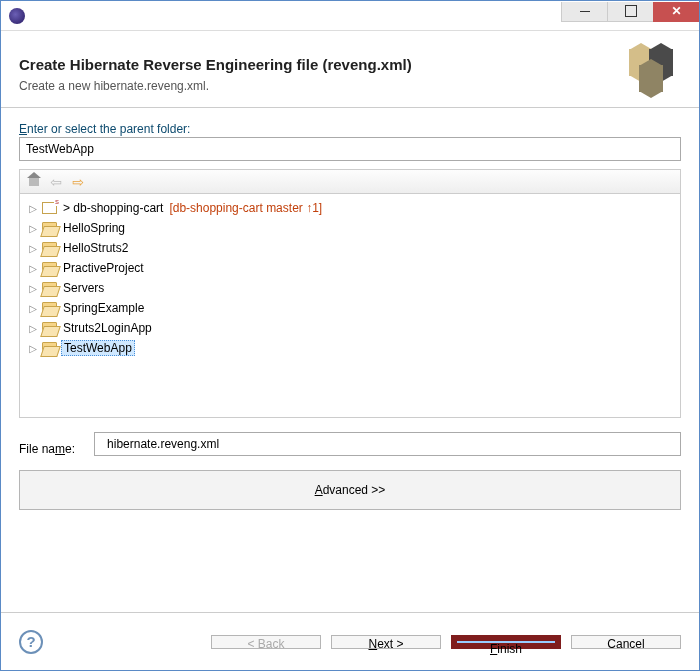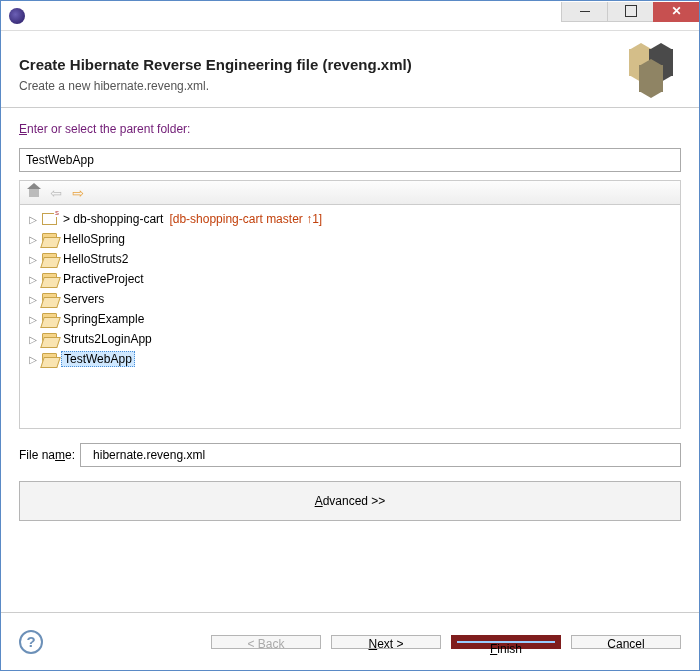--- a/index.html
+++ b/index.html
@@ -64,7 +64,7 @@
     display:flex; flex-direction:column;
     border-top:1px solid #ccc;
   }
-  .lbl { margin-bottom:12px; color:#701a75; }
+  .lbl { margin-bottom:1px; color:#0c4a6e; }
   .u{text-decoration:underline;}
   input.field {
     width:100%; height:24px; border:1px solid #aaa;

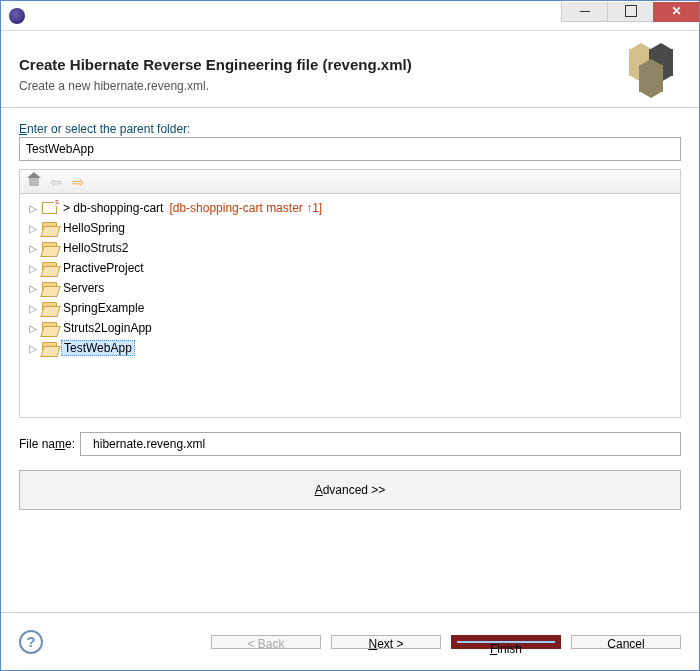--- a/index.html
+++ b/index.html
@@ -102,7 +102,7 @@
   }
   .label-wrap{padding:0 2px;}
   .dim{color:#c2410c;}
-  .filerow{display:flex;align-items:center;margin-top:14px;gap:5px;}
+  .filerow{display:flex;align-items:flex-end;margin-top:14px;gap:19px;}
   .filerow label{white-space:nowrap;}
   .filerow input{flex:1;padding-left:12px;}
   .adv-btn{

